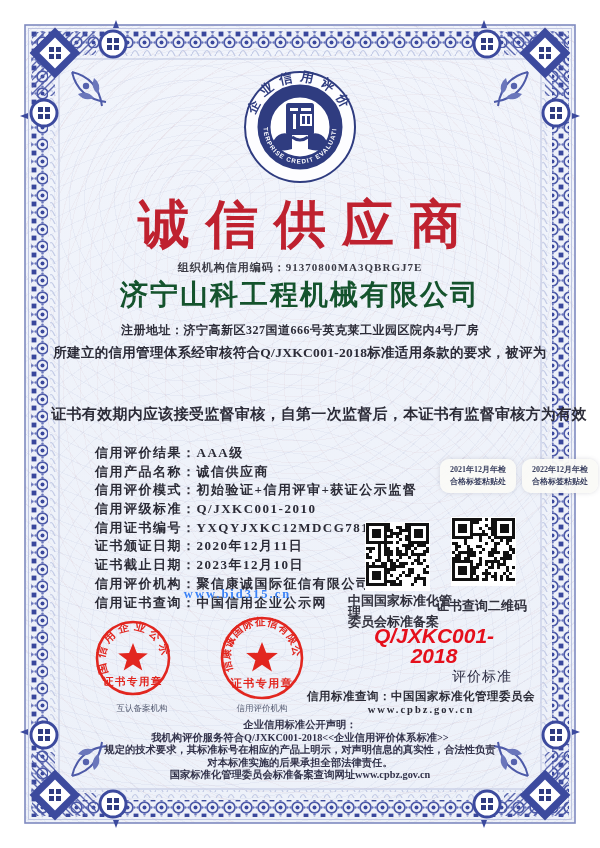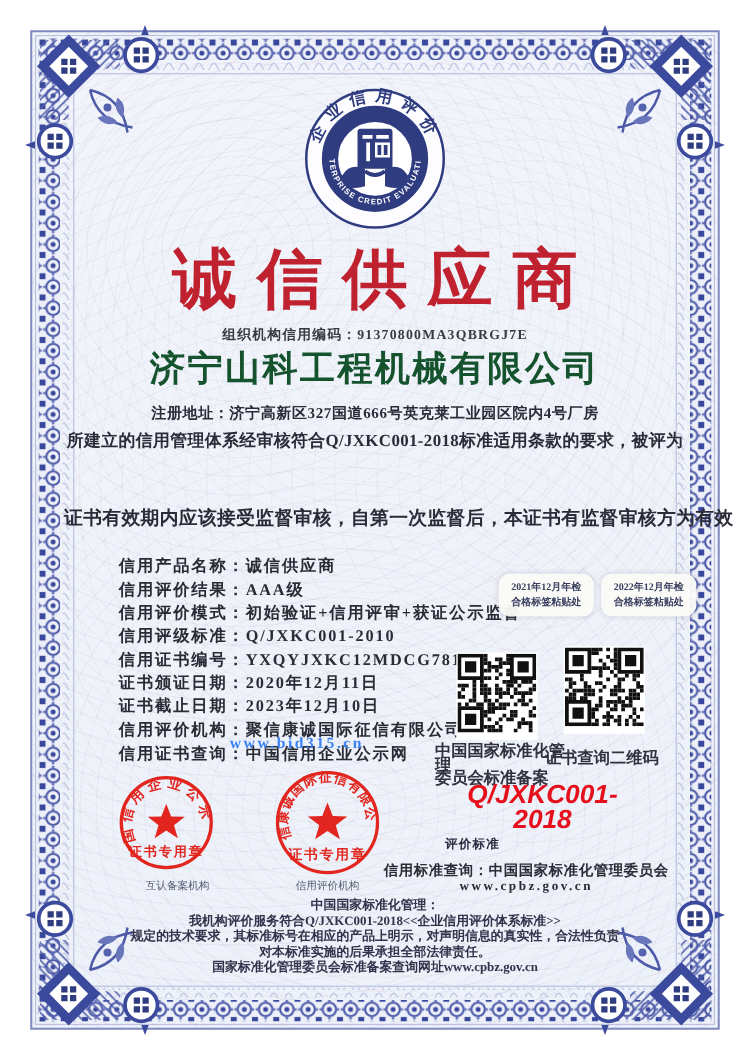--- a/index.html
+++ b/index.html
@@ -171,8 +171,8 @@
   <div class="abs ctr cjk validity">证书有效期内应该接受监督审核，自第一次监督后，本证书有监督审核方为有效</div>
 
   <div class="abs details">
+    <div class="row"><span>信用评价结果：</span><span>AAA级</span></div>
     <div class="row"><span>信用产品名称：</span><span>诚信供应商</span></div>
-    <div class="row"><span>信用评价结果：</span><span>AAA级</span></div>
     <div class="row"><span>信用评价模式：</span><span>初始验证+信用评审+获证公示监督</span></div>
     <div class="row"><span>信用评级标准：</span><span>Q/JXKC001-2010</span></div>
     <div class="row"><span>信用证书编号：</span><span>YXQYJXKC12MDCG78117</span></div>

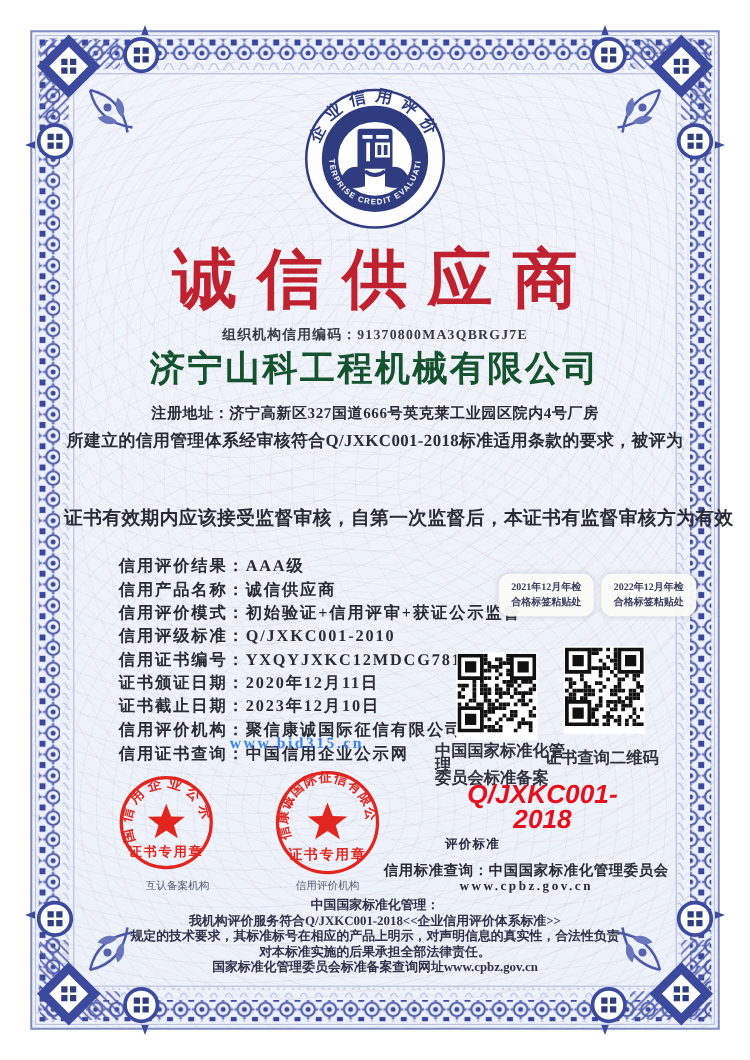--- a/index.html
+++ b/index.html
@@ -41,7 +41,7 @@
     top:459px;width:76px;height:34px;border-radius:9px;
     background:rgba(250,250,247,.95);box-shadow:0 0 4px rgba(120,120,140,.25);
     font-size:8px;line-height:12px;text-align:center;color:#3a4060;
-    display:flex;flex-direction:column;justify-content:center;font-weight:bold;
+    display:flex;flex-direction:column;justify-content:center;font-weight:bold;margin-left:41px;
   }
   .qrbox{background:#ffffff;padding:1px;}
   .qrcap{font-size:13px;line-height:10.5px;text-align:left;color:#32323e;font-weight:bold;}

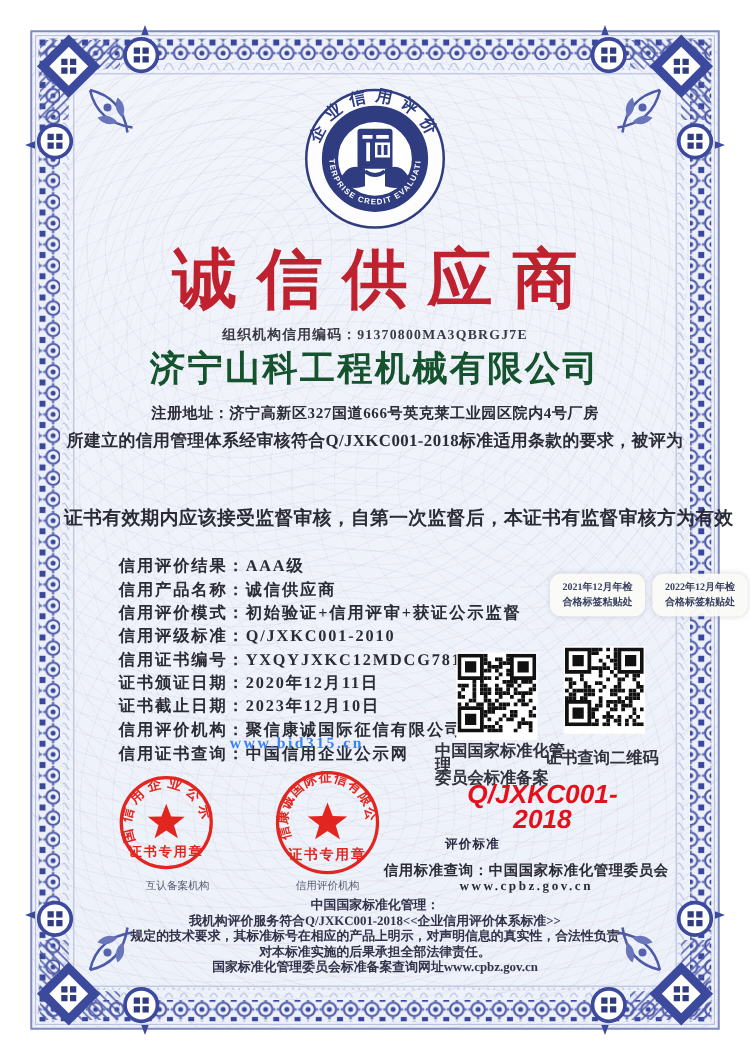--- a/index.html
+++ b/index.html
@@ -48,8 +48,8 @@
   .stdref{left:356px;top:626px;width:156px;text-align:center;
     font-family:"Liberation Sans","DejaVu Sans",sans-serif;
     font-size:21px;line-height:20px;font-weight:800;font-style:italic;color:#e5101c;}
-  .stdref-cap{left:356px;top:668px;width:156px;text-align:left;font-size:10px;
-    color:#2c2c42;font-weight:bold;letter-spacing:1px;}
+  .stdref-cap{left:356px;top:668px;width:156px;text-align:right;font-size:14px;
+    color:#2c2c42;font-weight:normal;letter-spacing:1px;}
   .stdquery{left:296px;top:689px;width:250px;text-align:center;font-size:11.5px;
     font-weight:bold;color:#2b2b36;letter-spacing:.5px;}
   .stdurl{left:296px;top:704px;width:250px;text-align:center;font-size:10.5px;

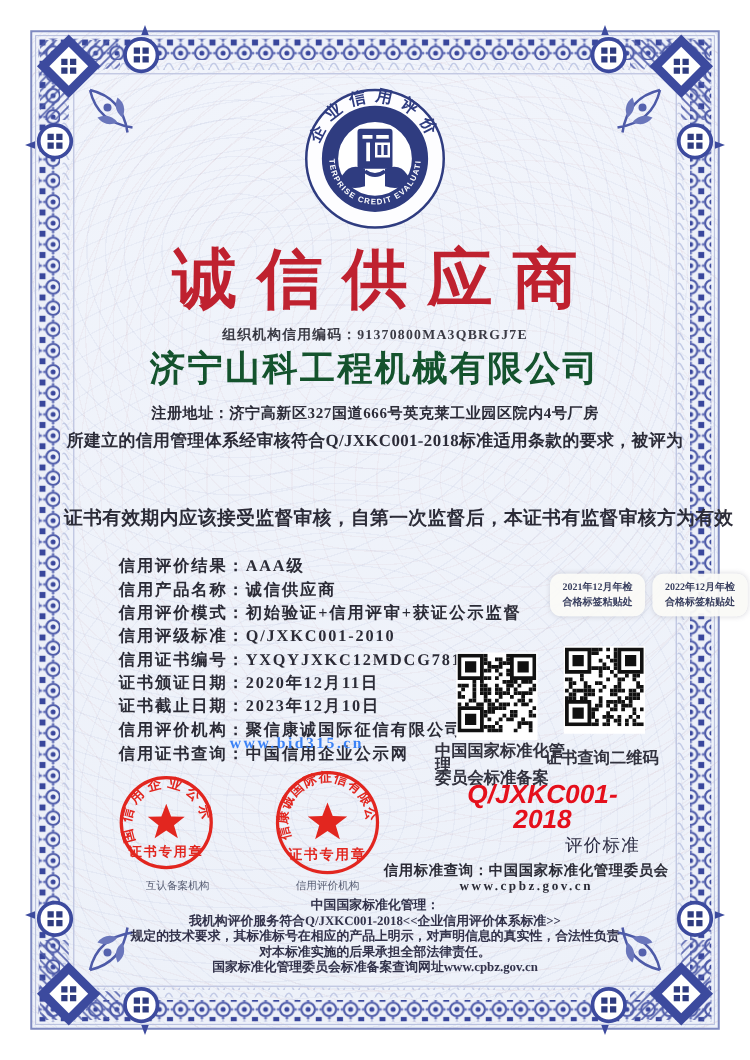--- a/index.html
+++ b/index.html
@@ -529,7 +529,7 @@
   <div class="abs sealcap" style="left:207px">信用评价机构</div>
 
   <div class="abs decl">
-    <div>中国国家标准化管理：</div>
+    <div>企业信用标准公开声明：</div>
     <div>我机构评价服务符合Q/JXKC001-2018&lt;&lt;企业信用评价体系标准&gt;&gt;</div>
     <div>规定的技术要求，其标准标号在相应的产品上明示，对声明信息的真实性，合法性负责</div>
     <div>对本标准实施的后果承担全部法律责任。</div>

